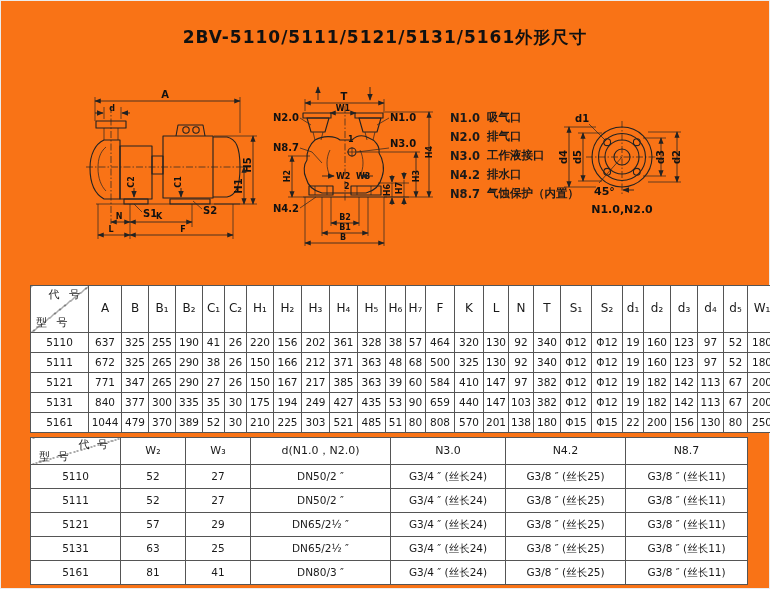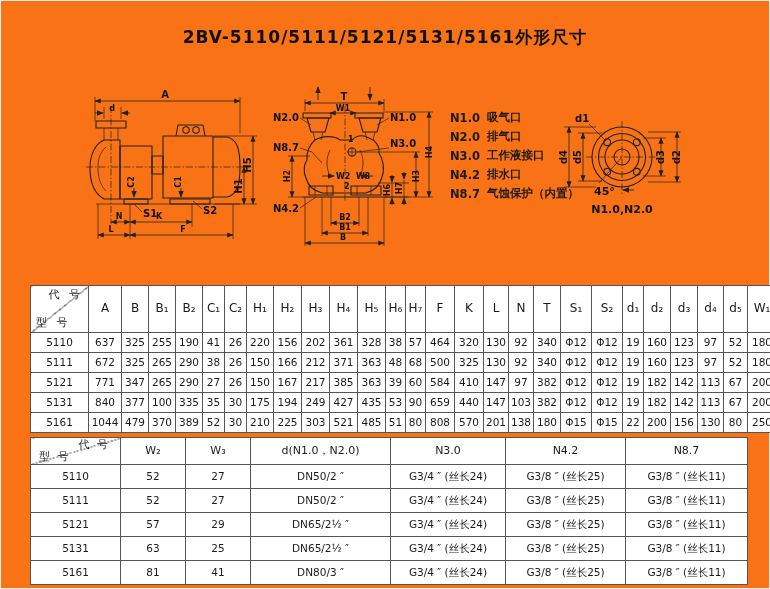--- a/index.html
+++ b/index.html
@@ -451,7 +451,7 @@
           <td>5131</td>
           <td>840</td>
           <td>377</td>
-          <td>100</td>
+          <td>300</td>
           <td>335</td>
           <td>35</td>
           <td>30</td>

